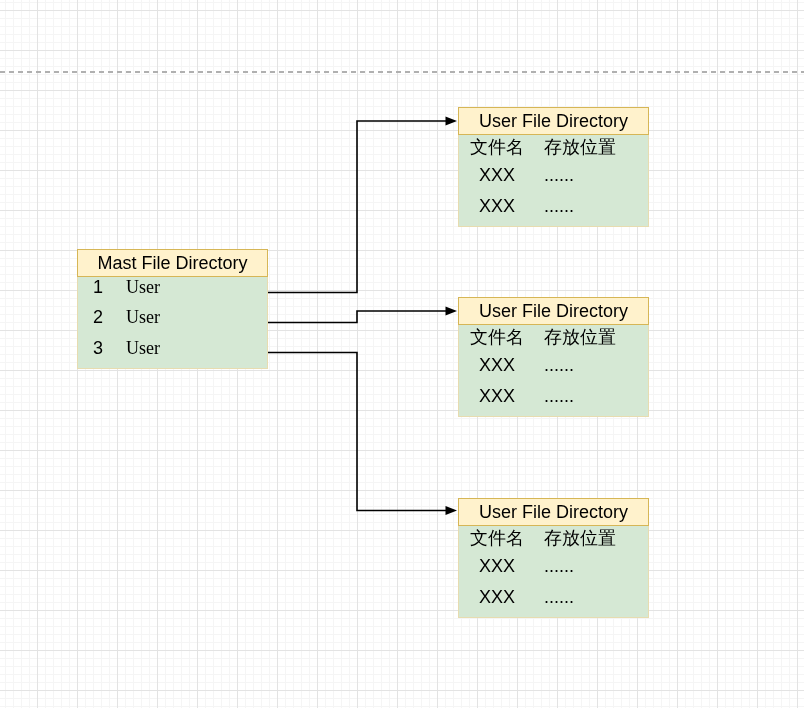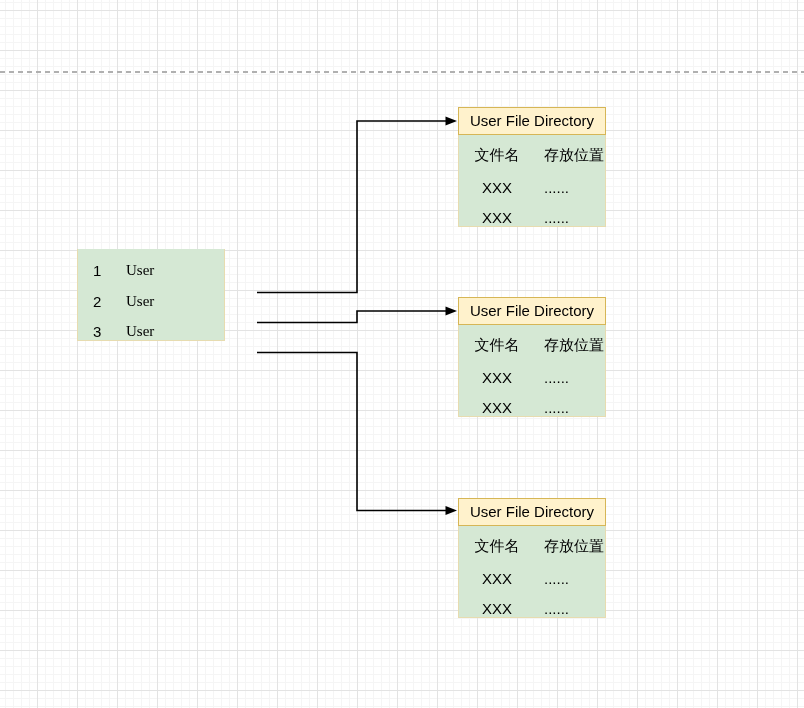--- a/index.html
+++ b/index.html
@@ -36,8 +36,8 @@
 
   .dtable {
     position: absolute;
-    width: 148px;
-    font-size: 15px;
+    width: 191px;
+    font-size: 18px;
   }
   .dtable .thead {
     height: 28px;

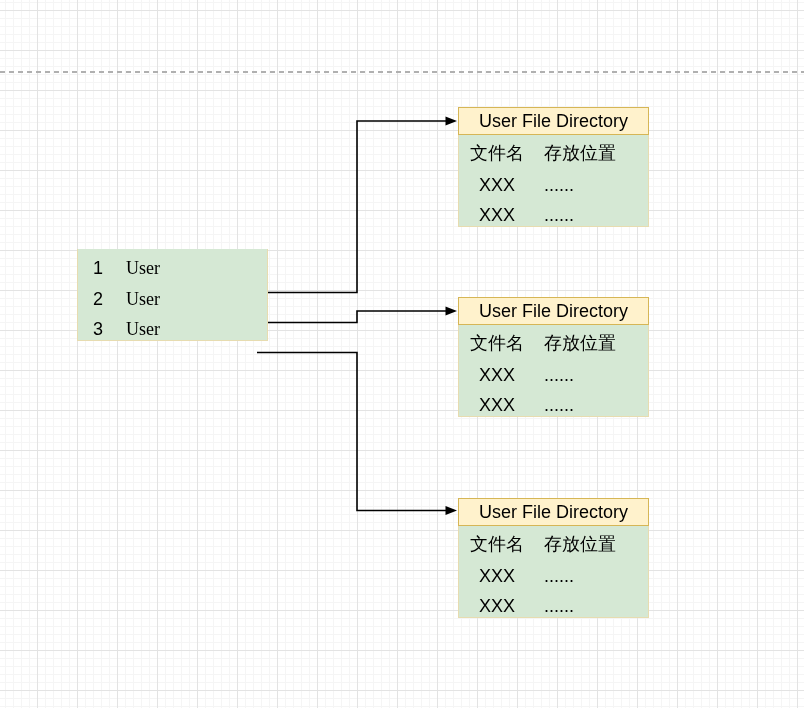--- a/index.html
+++ b/index.html
@@ -58,7 +58,7 @@
   .dtable .trow {
     flex: 1;
     display: flex;
-    align-items: flex-end;
+    align-items: flex-start;
     white-space: nowrap;
   }
 

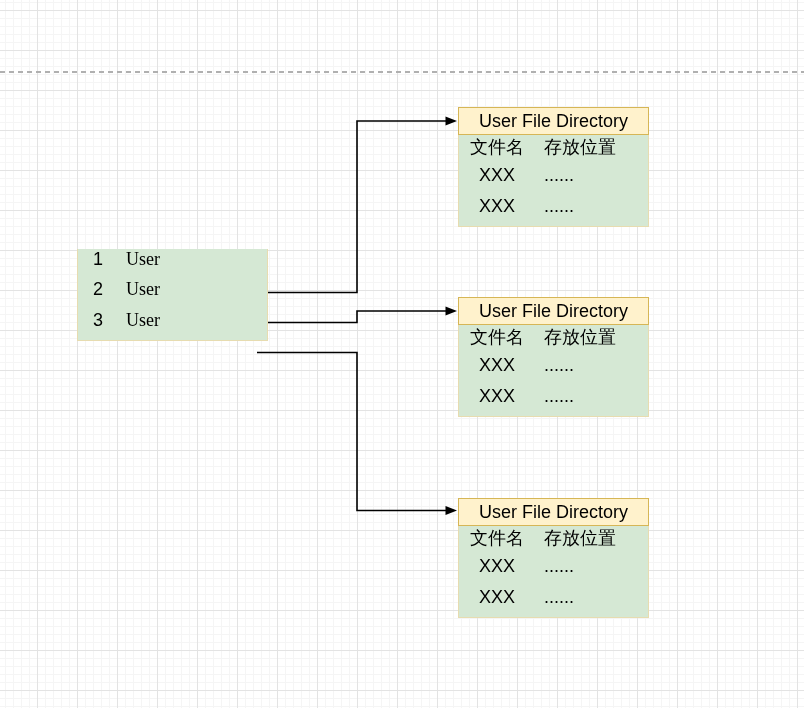--- a/index.html
+++ b/index.html
@@ -91,6 +91,9 @@
   </svg>
 
   <div class="dtable mast" style="left:77px; top:249px;">
+    <div class="thead">
+      <span>Mast File Directory</span>
+    </div>
     <div class="tbody">
       <div class="trow">
         <span class="cell-num">1</span>

